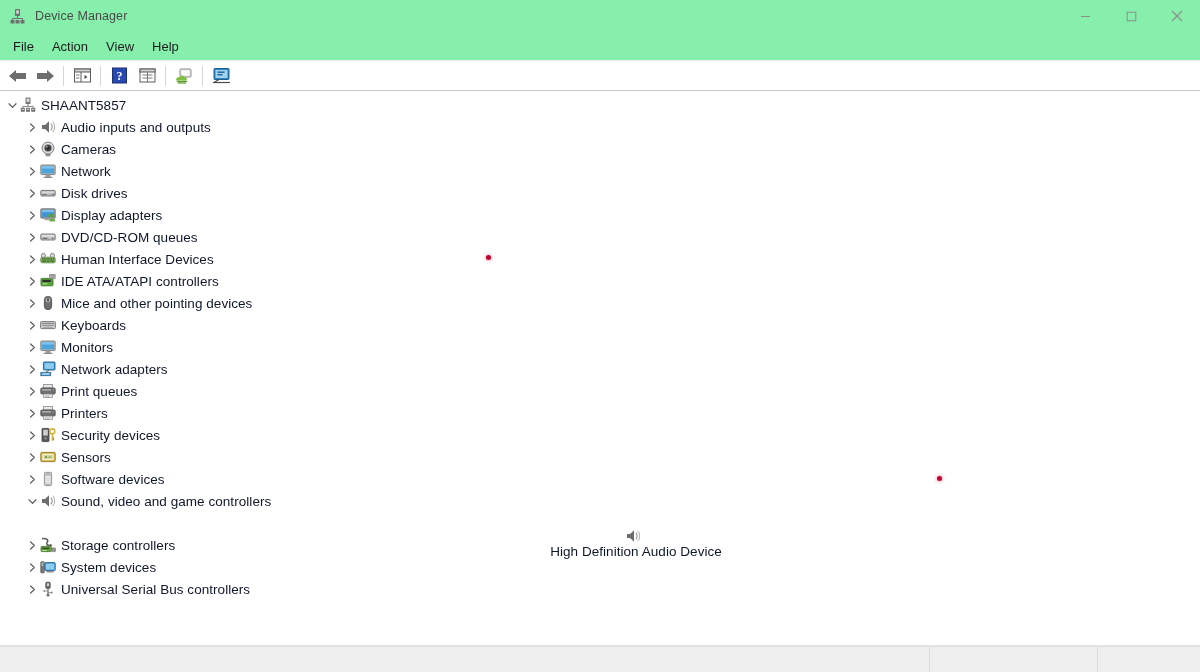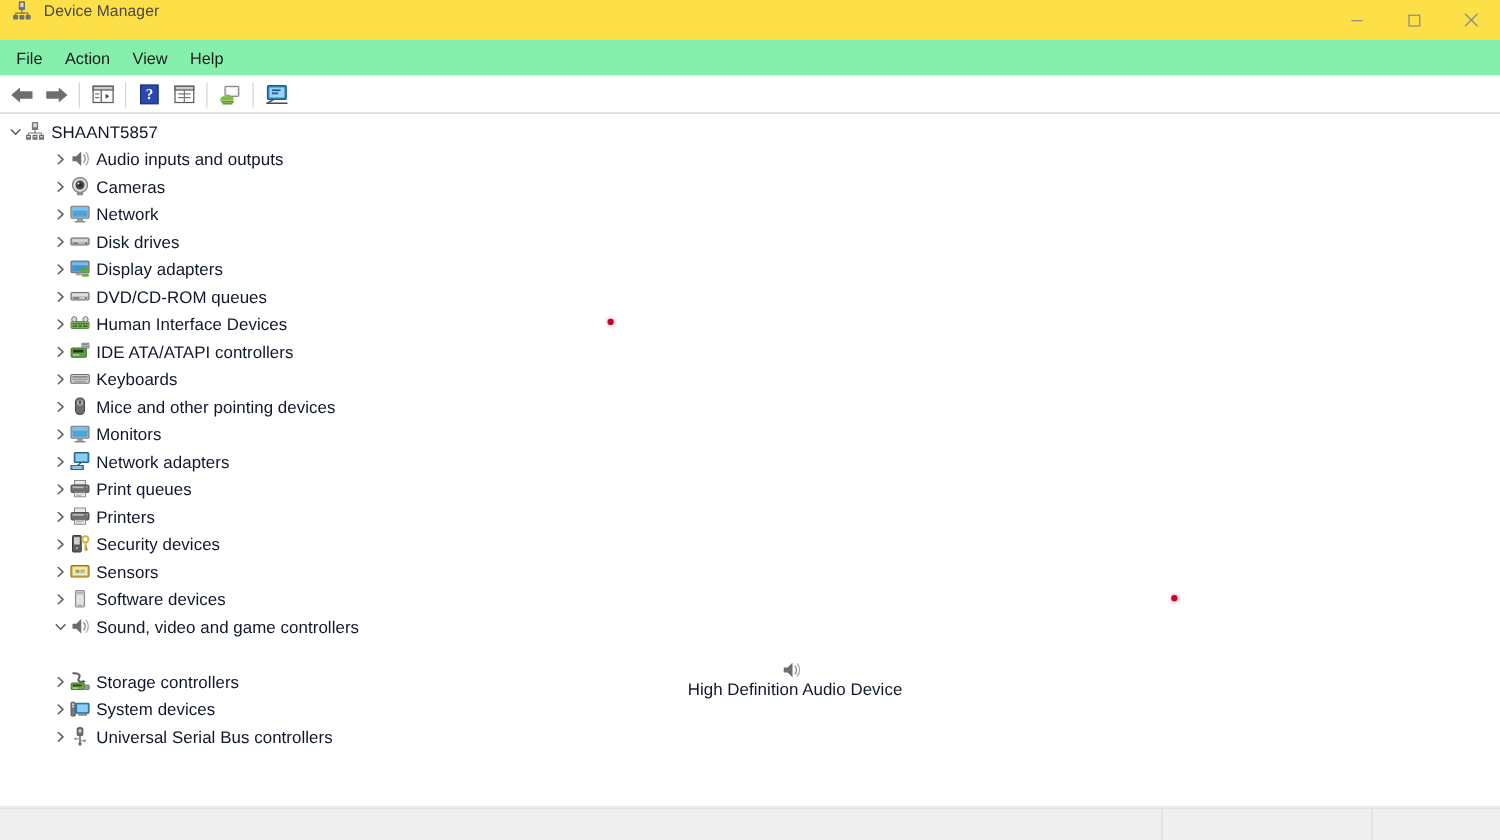--- a/index.html
+++ b/index.html
@@ -25,9 +25,9 @@
   .titlebar {
     height: 32px;
     min-height: 32px;
-    background: #fde047;
-    display: flex;
-    align-items: flex-start;
+    background: #86efac;
+    display: flex;
+    align-items: center;
     position: relative;
   }
   .title-left {

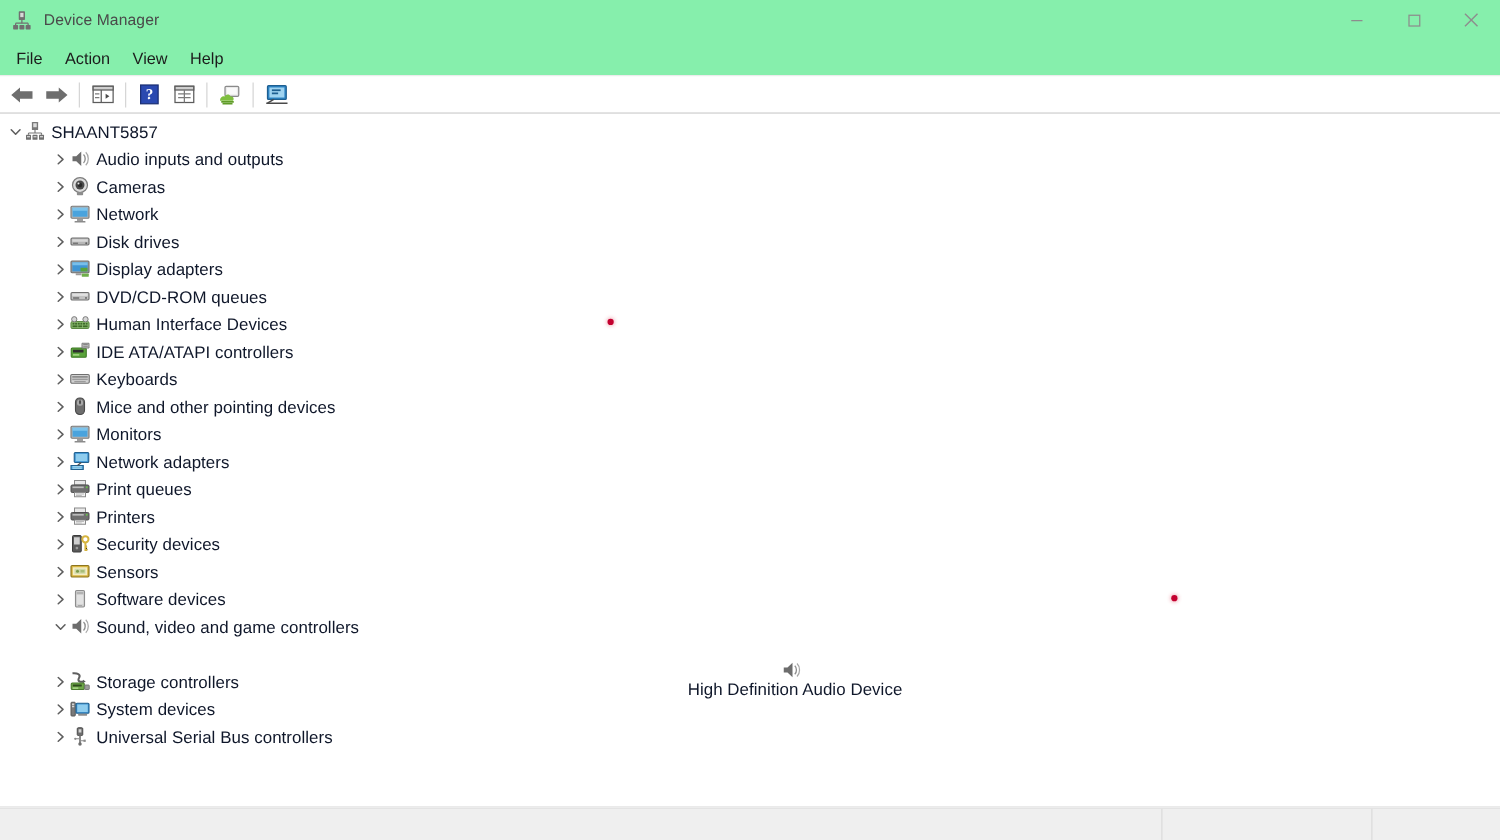--- a/index.html
+++ b/index.html
@@ -142,7 +142,7 @@
     letter-spacing: 0.05px;
   }
   .lvl0 { padding-left: 4px; }
-  .lvl1 { padding-left: 40px; text-align: center; }
+  .lvl1 { padding-left: 24px; text-align: center; }
   .lvl2 { padding-left: 72px; flex-direction: column; }
   .lvl2 .nicon { margin-right: 7px; }
 

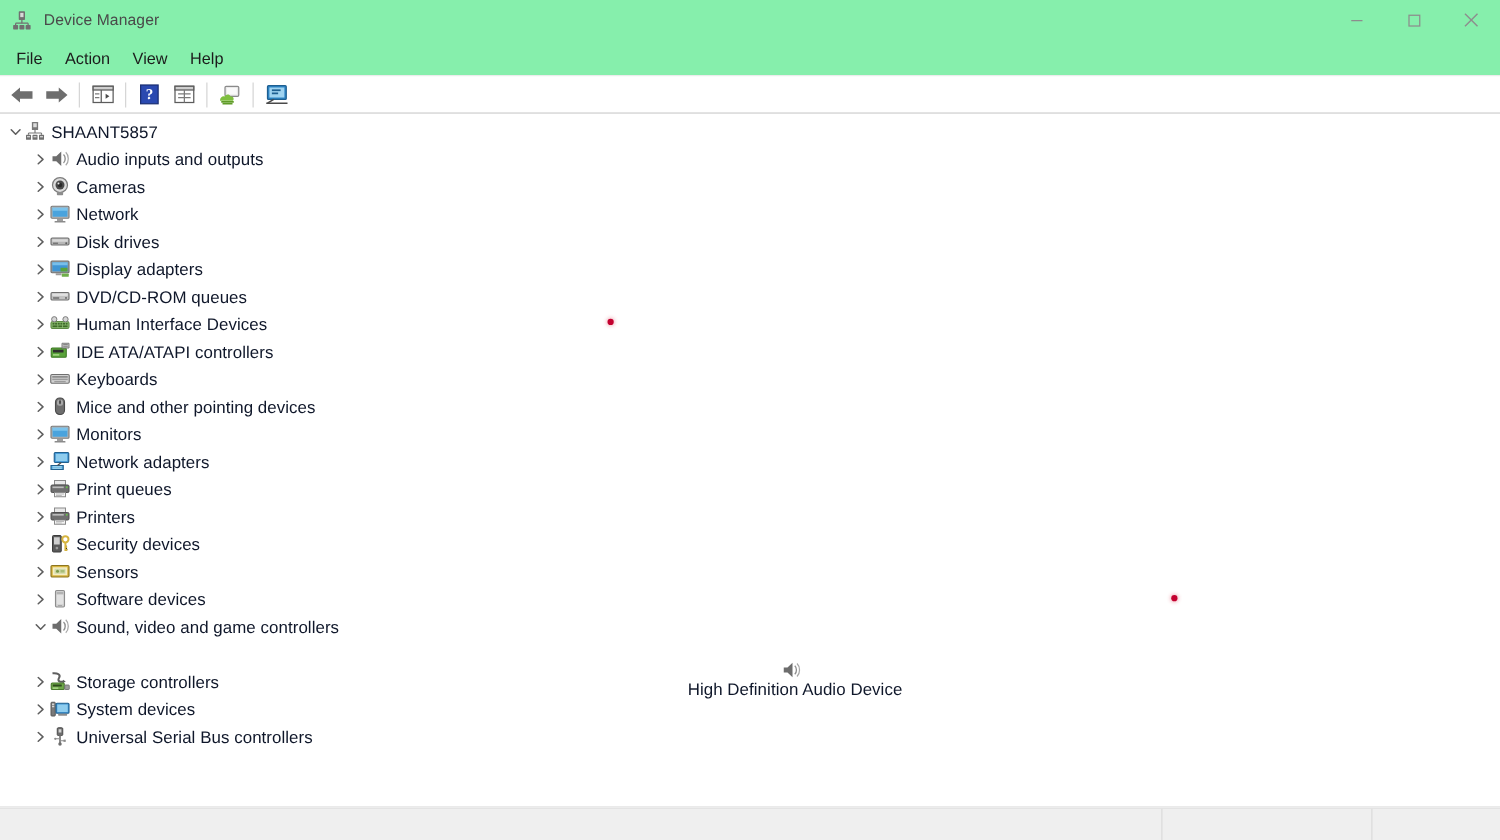--- a/index.html
+++ b/index.html
@@ -458,6 +458,22 @@
           </span>
           <span class="nicon">
             <svg width="16" height="16" viewBox="0 0 16 16">
+      <rect x="4.4" y="1.4" width="7.2" height="13.2" rx="3.4" fill="#6e6e6e" stroke="#4a4a4a" stroke-width="0.9"></rect>
+      <rect x="5.6" y="2.6" width="4.8" height="5" rx="2" fill="#a9a9a9"></rect>
+      <line x1="8" y1="2.6" x2="8" y2="6.4" stroke="#4a4a4a" stroke-width="0.8"></line>
+      <rect x="7.3" y="3.6" width="1.4" height="2.4" rx="0.6" fill="#4a4a4a"></rect>
+    </svg>
+          </span>
+          <span class="nlabel">Mice and other pointing devices</span>
+        </div>
+        <div class="node lvl1">
+          <span class="twisty">
+            <svg width="9" height="9" viewBox="0 0 9 9">
+    <path d="M2.6 1 L6.4 4.5 L2.6 8" fill="none" stroke="#5f5f5f" stroke-width="1.25" stroke-linecap="round" stroke-linejoin="round"></path>
+            </svg>
+          </span>
+          <span class="nicon">
+            <svg width="16" height="16" viewBox="0 0 16 16">
       <rect x="0.6" y="4.6" width="14.8" height="7" rx="1" fill="#d2d2d2" stroke="#6f6f6f" stroke-width="0.9"></rect>
       <rect x="1.8" y="5.8" width="12.4" height="1.4" fill="#8d8d8d"></rect>
       <rect x="1.8" y="7.9" width="12.4" height="1.2" fill="#9b9b9b"></rect>
@@ -465,22 +481,6 @@
     </svg>
           </span>
           <span class="nlabel">Keyboards</span>
-        </div>
-        <div class="node lvl1">
-          <span class="twisty">
-            <svg width="9" height="9" viewBox="0 0 9 9">
-    <path d="M2.6 1 L6.4 4.5 L2.6 8" fill="none" stroke="#5f5f5f" stroke-width="1.25" stroke-linecap="round" stroke-linejoin="round"></path>
-            </svg>
-          </span>
-          <span class="nicon">
-            <svg width="16" height="16" viewBox="0 0 16 16">
-      <rect x="4.4" y="1.4" width="7.2" height="13.2" rx="3.4" fill="#6e6e6e" stroke="#4a4a4a" stroke-width="0.9"></rect>
-      <rect x="5.6" y="2.6" width="4.8" height="5" rx="2" fill="#a9a9a9"></rect>
-      <line x1="8" y1="2.6" x2="8" y2="6.4" stroke="#4a4a4a" stroke-width="0.8"></line>
-      <rect x="7.3" y="3.6" width="1.4" height="2.4" rx="0.6" fill="#4a4a4a"></rect>
-    </svg>
-          </span>
-          <span class="nlabel">Mice and other pointing devices</span>
         </div>
         <div class="node lvl1">
           <span class="twisty">

